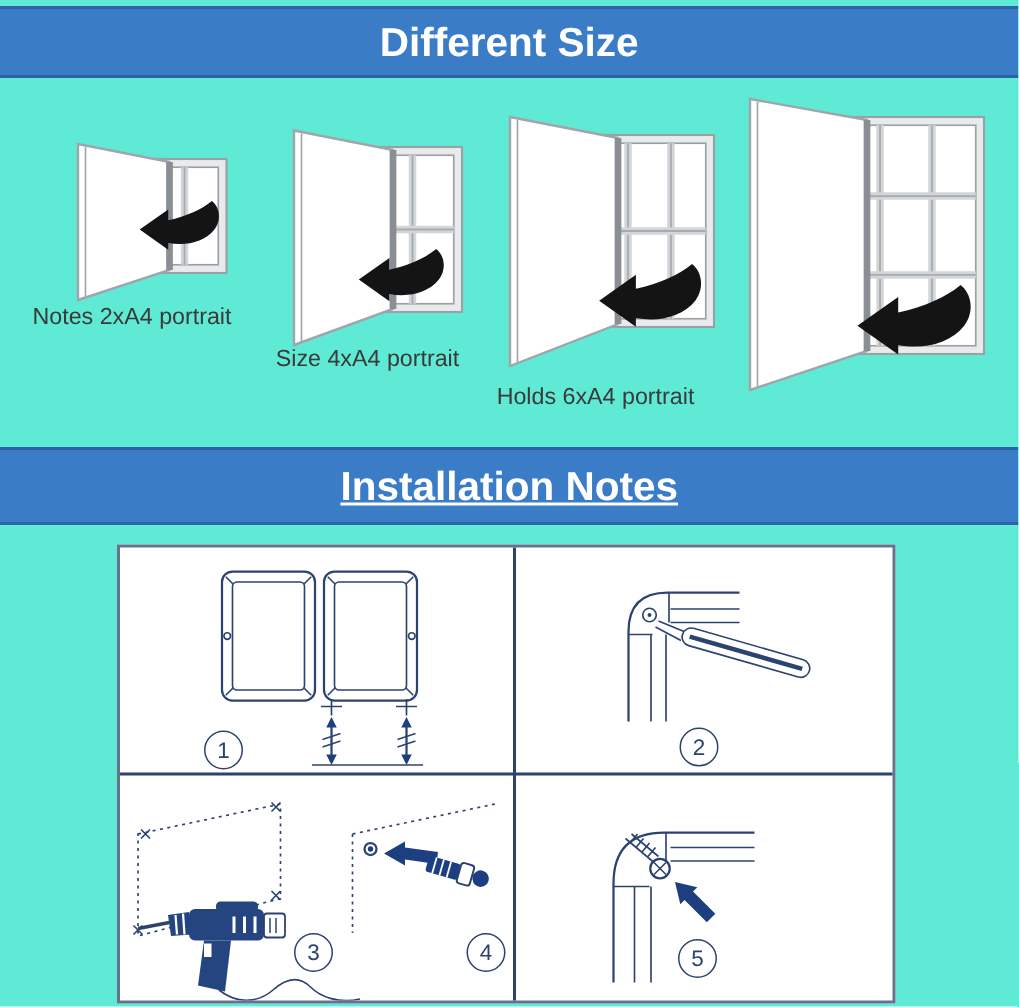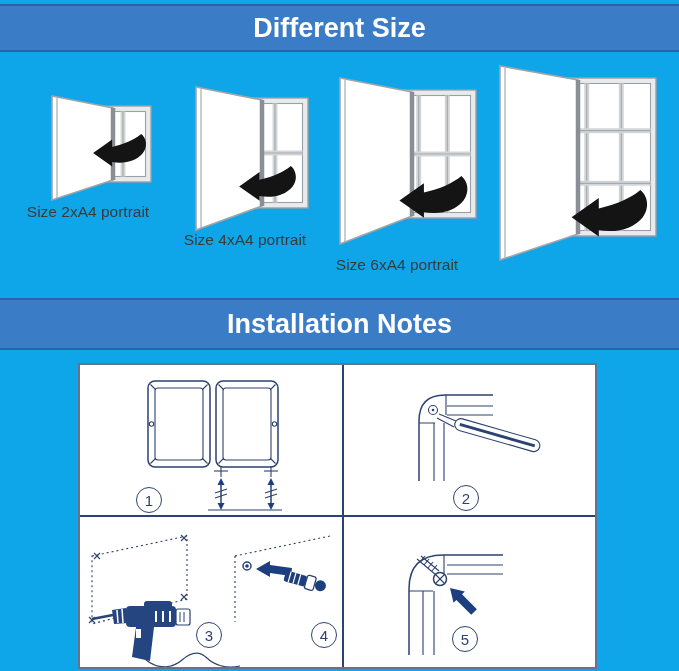--- a/index.html
+++ b/index.html
@@ -4,7 +4,7 @@
 <style>
   html,body{margin:0;padding:0;background:#fff;}
   #canvas{
-    position:relative;width:679px;height:671px;background:#0ea5e9;overflow:hidden;
+    position:relative;width:679px;height:671px;background:#5eead4;overflow:hidden;
     font-family:"Liberation Sans", sans-serif;
   }
   

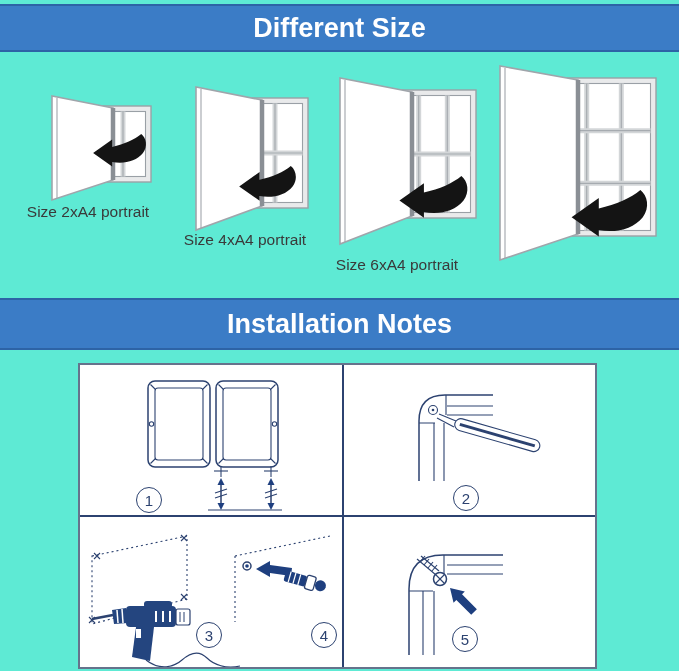--- a/index.html
+++ b/index.html
@@ -72,7 +72,7 @@
       <use href="#swoosh" class="swoosh" transform="translate(62,42) scale(0.56)"></use>
     </svg>
   </div>
-  <div class="size-label" style="left:8px;top:203px;width:160px">Size 2xA4 portrait</div>
+  <div class="size-label" style="left:8px;top:203px;width:160px">Notes 2xA4 portrait</div>
 
   <div class="size-item" style="left:172px;top:84px;width:145px;height:150px">
     <svg width="145" height="150" viewBox="0 0 145 150">

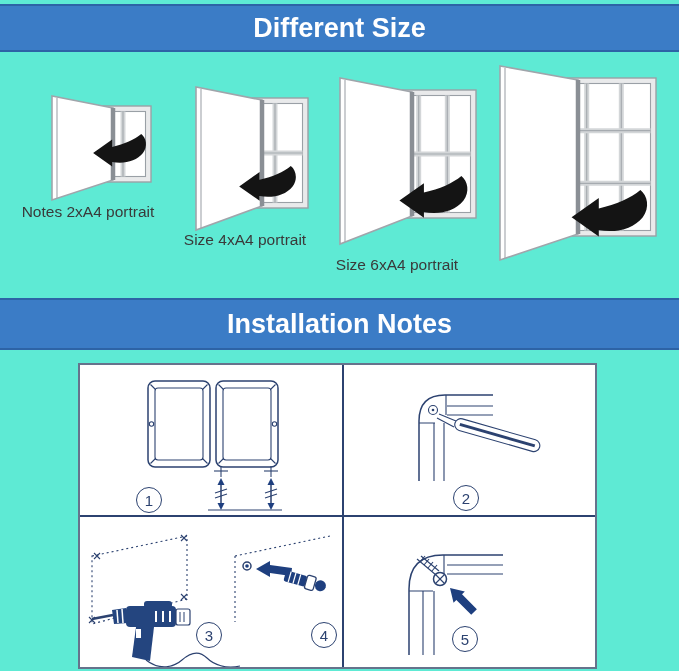--- a/index.html
+++ b/index.html
@@ -106,7 +106,7 @@
       <use href="#swoosh" class="swoosh" transform="translate(80,102) scale(0.72)"></use>
     </svg>
   </div>
-  <div class="size-label" style="left:312px;top:256px;width:170px">Size 6xA4 portrait</div>
+  <div class="size-label" style="left:312px;top:256px;width:170px">Holds 6xA4 portrait</div>
 
   <div class="size-item" style="left:478px;top:60px;width:185px;height:226px">
     <svg width="185" height="226" viewBox="0 0 185 226">

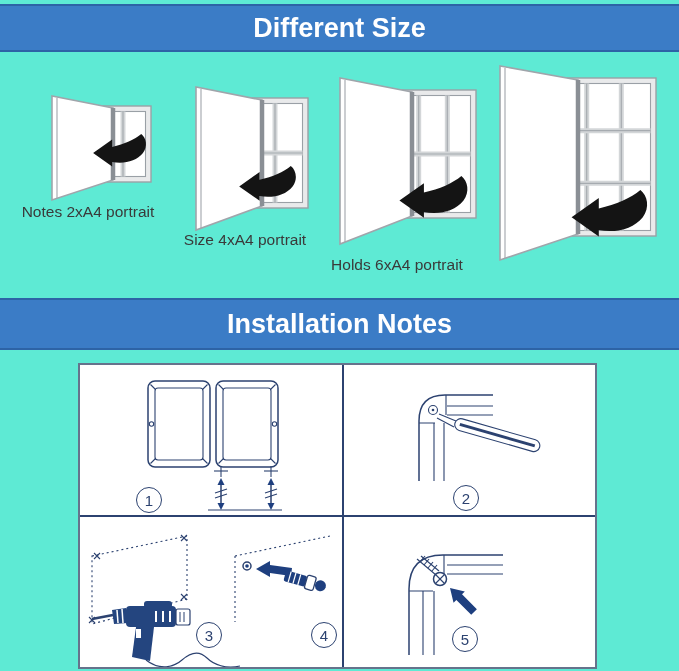--- a/index.html
+++ b/index.html
@@ -14,7 +14,7 @@
     text-align:center;color:#fff;font-weight:bold;font-size:27px;
   }
   #banner-sizes{top:4px;height:44px;line-height:44px;}
-  #banner-install{top:298px;height:48px;line-height:48px;}
+  #banner-install{top:298px;height:48px;line-height:48px;text-decoration:underline;}
   
   .size-item{position:absolute;}
   .size-label{

